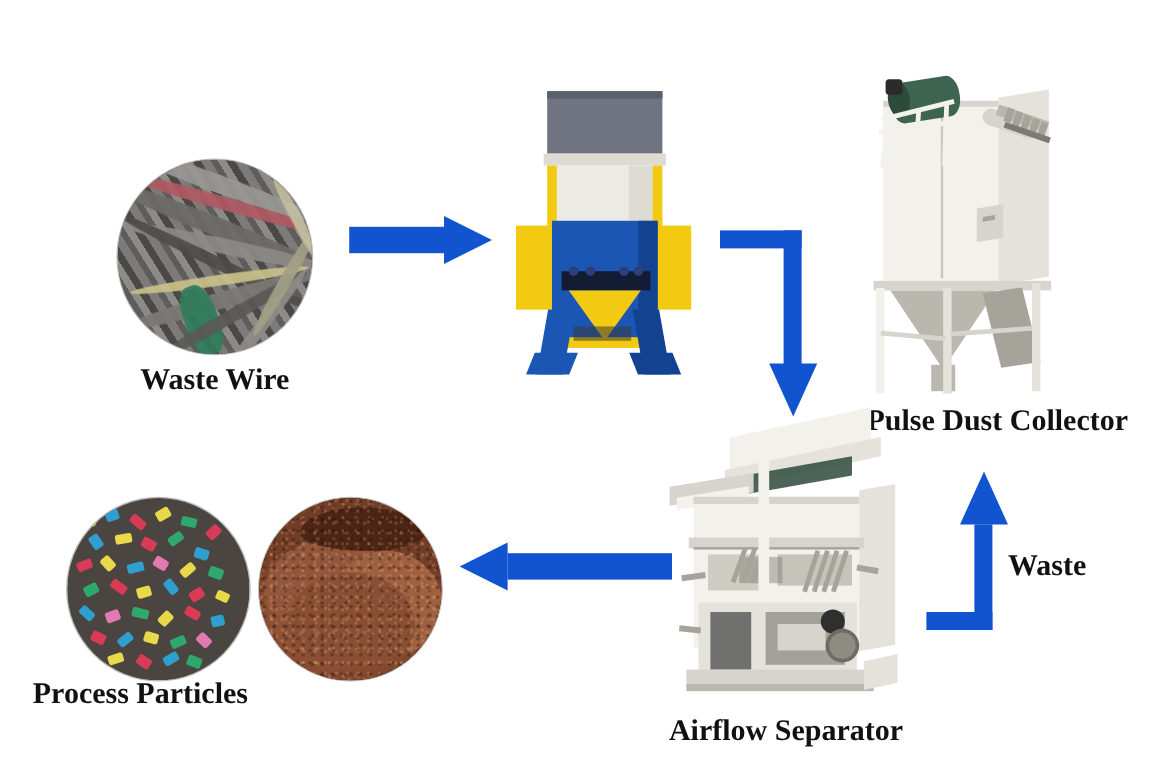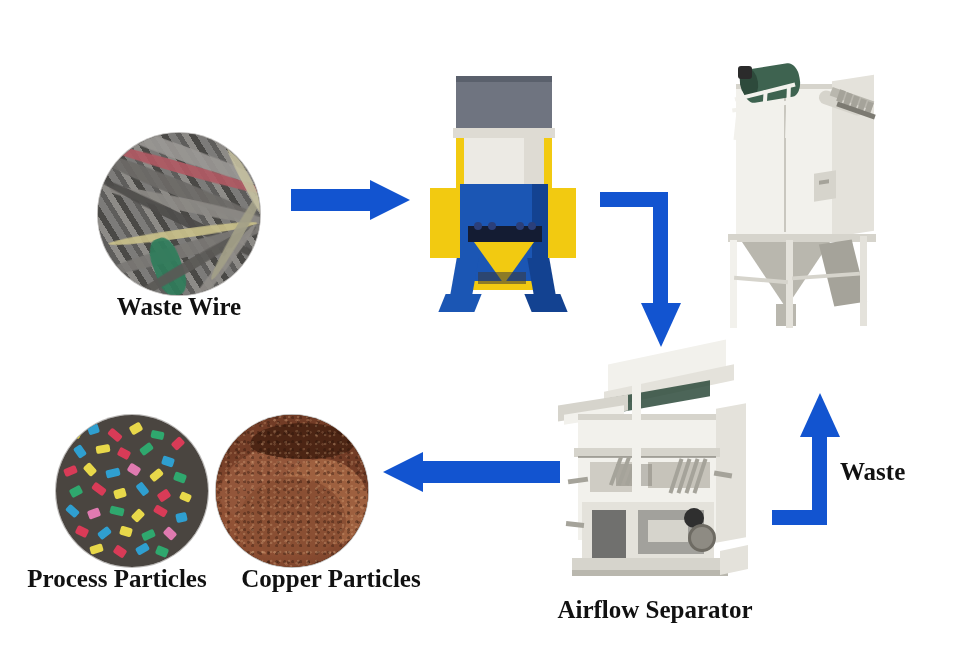--- a/index.html
+++ b/index.html
@@ -165,7 +165,7 @@
       <div class="wire-streak" style="left:104px; top:44px; width:90px; height:9px;  background:#c4bfa0; transform:rotate(62deg);"></div>
     </div>
   </div>
-  <div class="node-label" style="left:104px; top:293px; width:150px; font-size:25px;">Waste Wire</div>
+  <div class="node-label" style="left:104px; top:303px; width:150px; font-size:25px;">Waste Wire</div>
 
   <div class="part" style="left:428px; top:76px; width:146px; height:240px;">
 

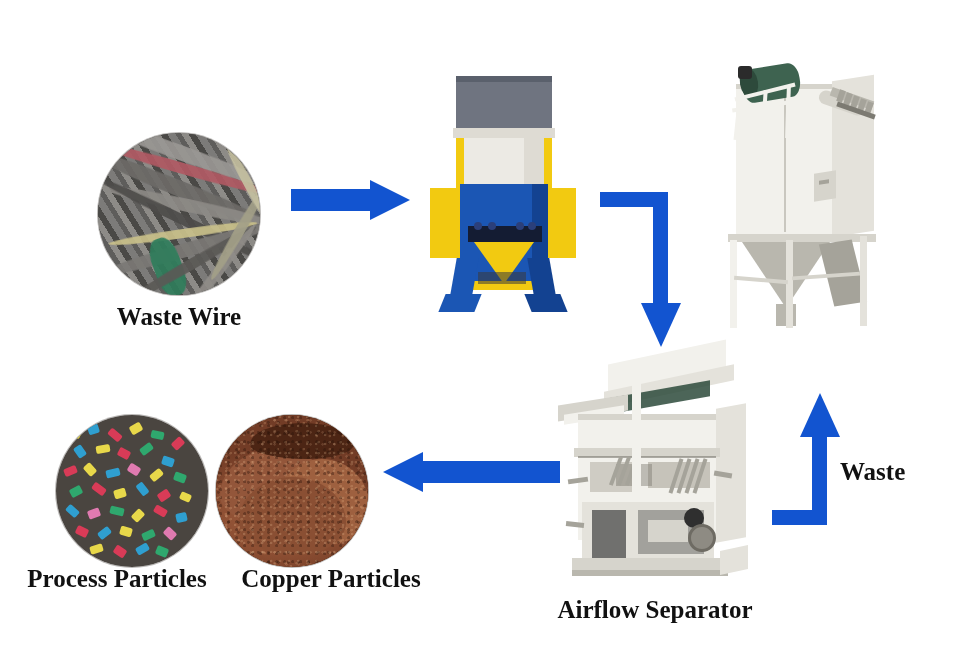--- a/index.html
+++ b/index.html
@@ -245,6 +245,7 @@
     <div class="part m-white3" style="left:16px;  top:218px; width:54px; height:4px; transform:rotate(5deg);"></div>
     <div class="part m-white3" style="left:74px;  top:214px; width:68px; height:4px; transform:rotate(-4deg);"></div>
   </div>
+  <div class="node-label" style="left:706px; top:337px; width:250px; font-size:25px;">Pulse Dust Collector</div>
 
   <div class="part" style="left:556px; top:352px; width:200px; height:238px;">
 

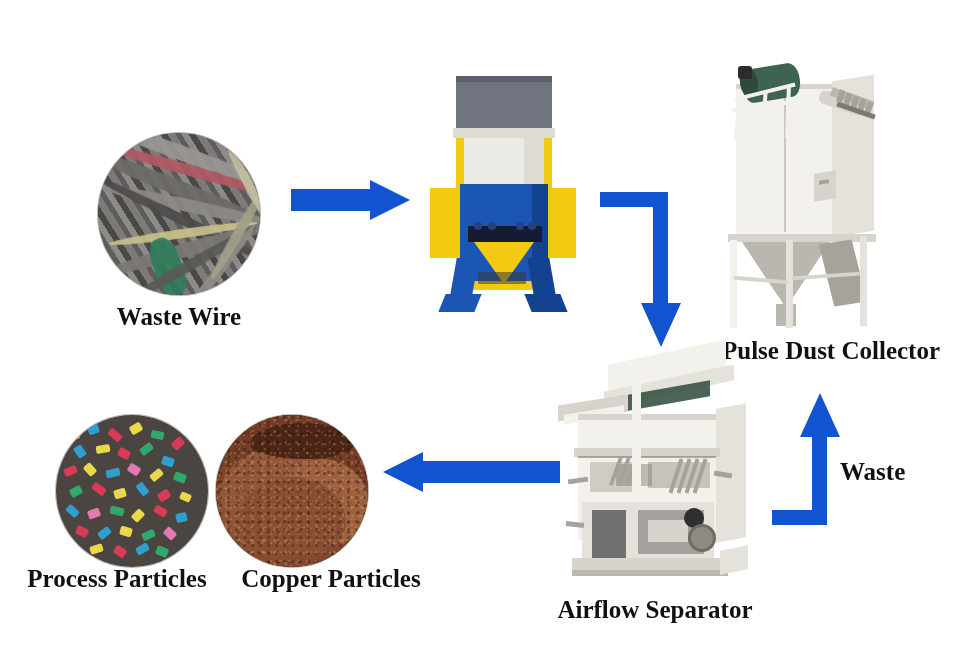--- a/index.html
+++ b/index.html
@@ -351,7 +351,6 @@
   </div>
 
   <div class="node-label" style="left:14px; top:565px; width:206px; font-size:25px;">Process Particles</div>
-  <div class="node-label" style="left:226px; top:565px; width:210px; font-size:25px;">Copper Particles</div>
 
   <div>
     <div class="arrow-shaft" style="left:291px; top:189px; width:79px; height:22px;"></div>

